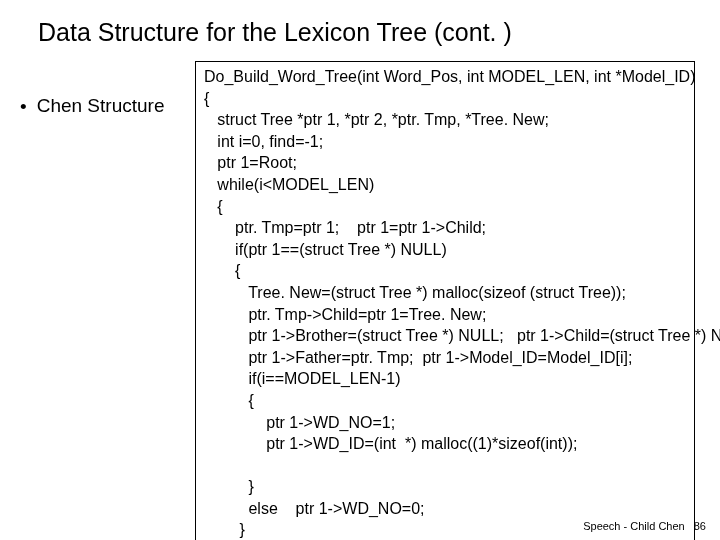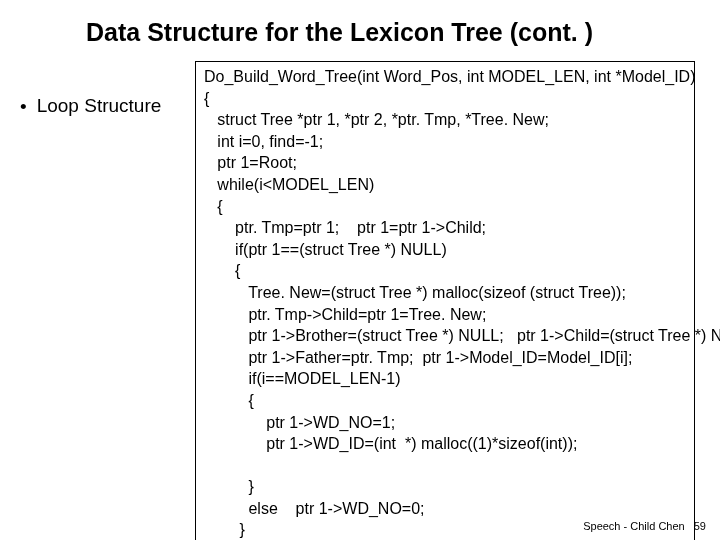--- a/index.html
+++ b/index.html
@@ -13,10 +13,9 @@
   }
   .slide-title {
     font-size: 25px;
-    font-weight: bold;
+    font-weight: normal;
     padding: 18px 0 0 38px;
     color: #000;
-    margin-left: 48px;
   }
   .content-area {
     display: flex;

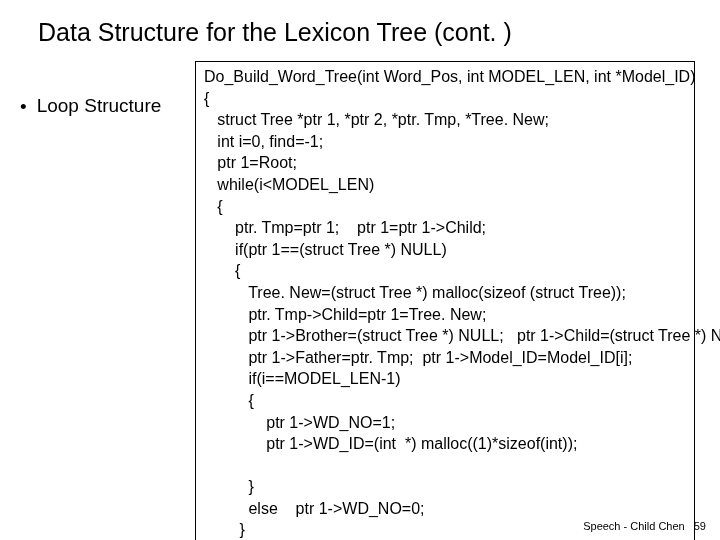--- a/index.html
+++ b/index.html
@@ -68,7 +68,7 @@
   <div class="bullet-col">
     <div class="bullet-item">
       <span class="bullet-dot">•</span>
-      <span>Loop Structure</span>
+      <span>Chen Structure</span>
     </div>
   </div>
   <div class="code-box">Do_Build_Word_Tree(int Word_Pos, int MODEL_LEN, int *Model_ID)

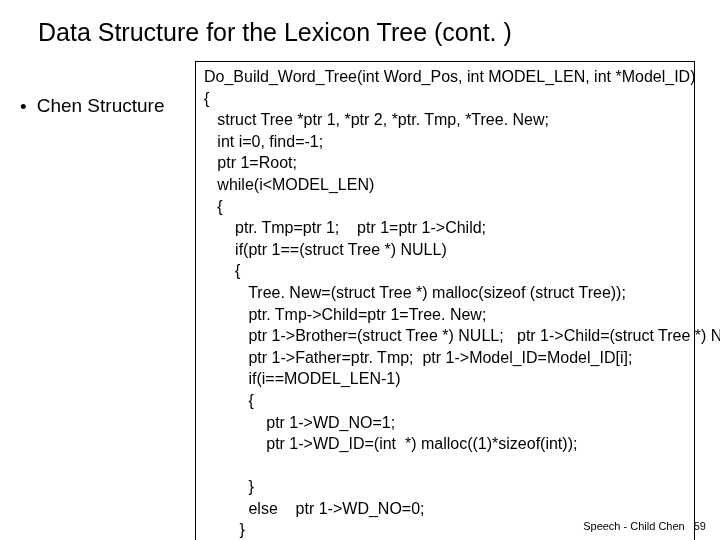--- a/index.html
+++ b/index.html
@@ -100,7 +100,7 @@
 
 <div class="footer">
   <span>Speech - Child Chen</span>
-  <span class="footer-page">59</span>
+  <span class="footer-page">86</span>
 </div>
 
 </body></html>

